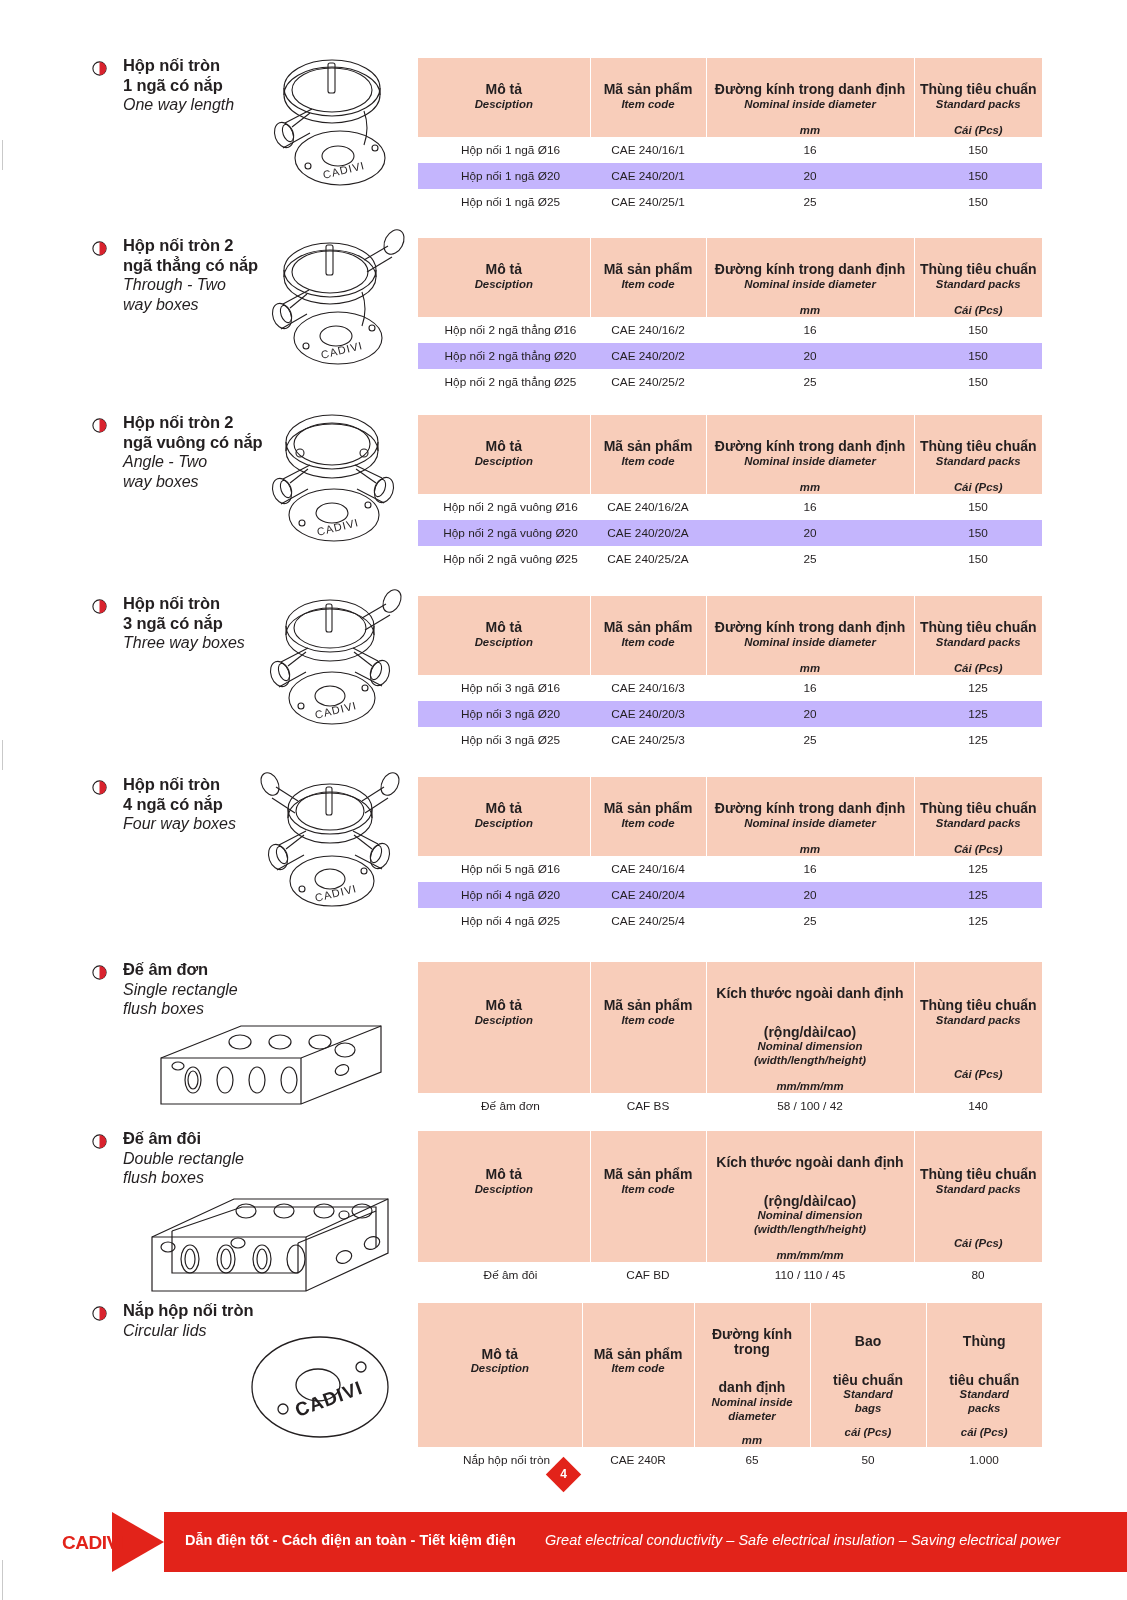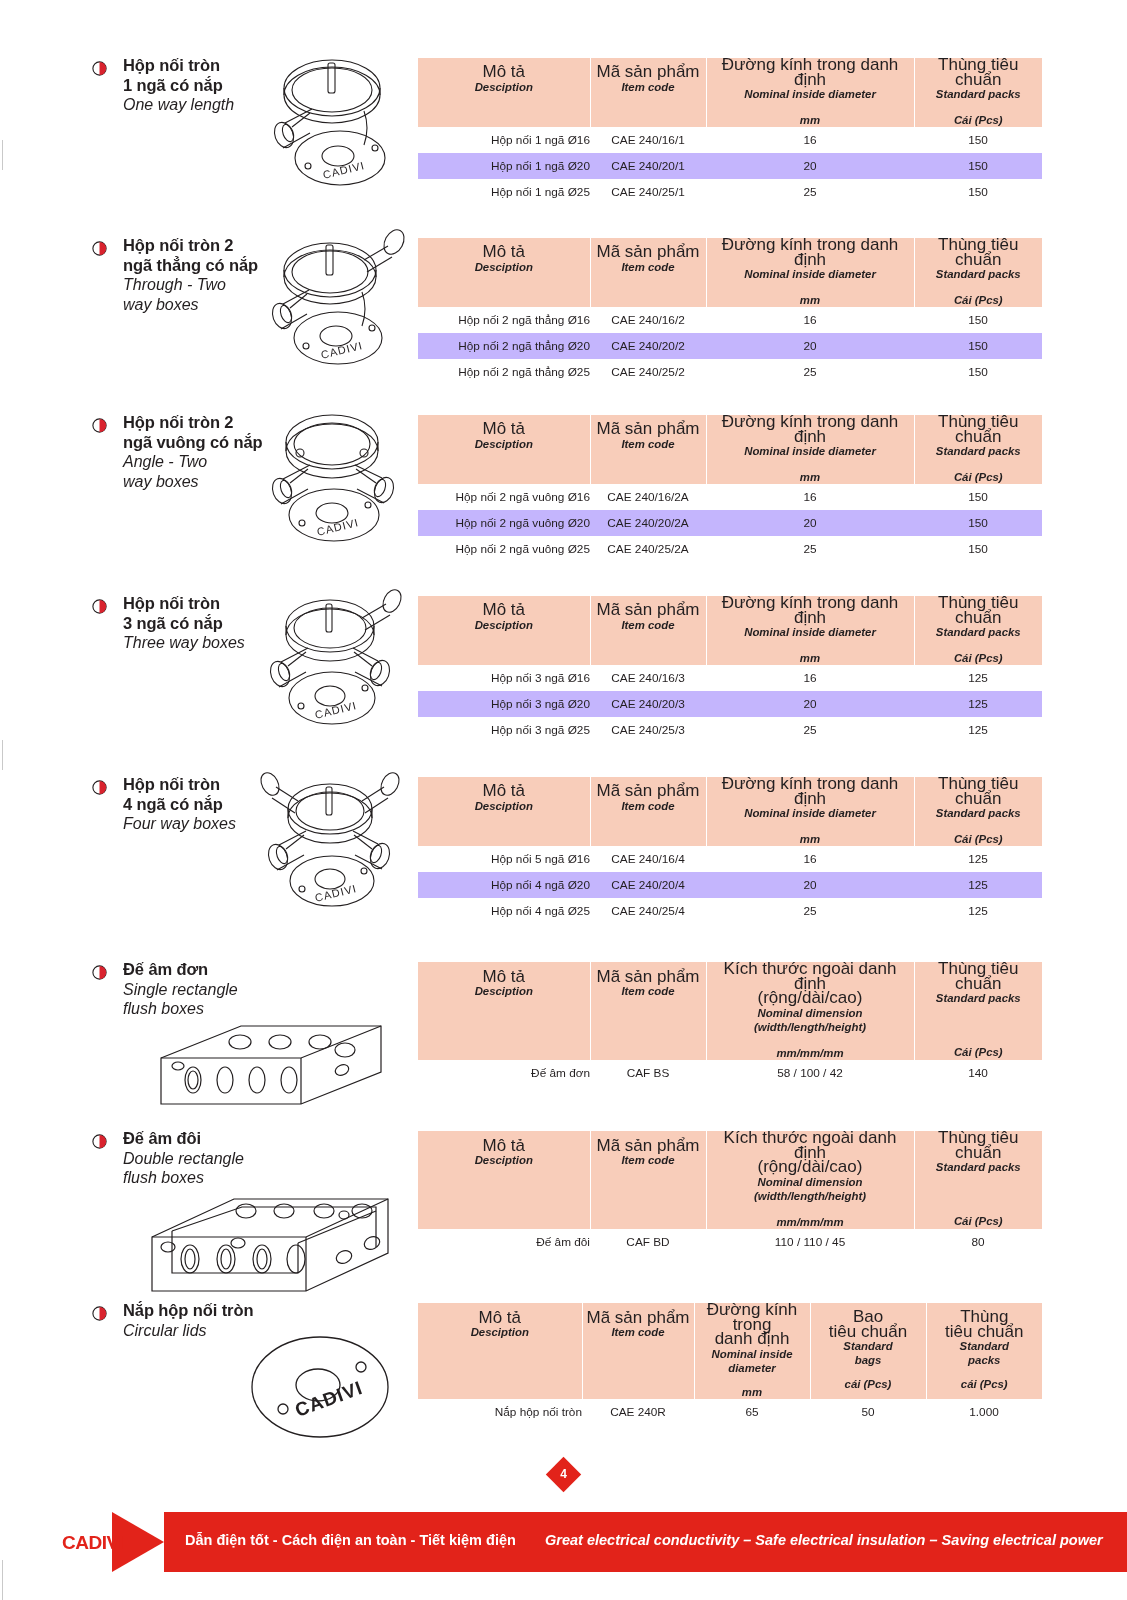--- a/index.html
+++ b/index.html
@@ -42,7 +42,7 @@
   .tbl th:first-child,.tbl td:first-child{border-left:none;}
   .hd{background:#f8cdba;}
   .hd-cell{padding:6px 4px 4px 4px;}
-  .h-vn{font-weight:normal;font-size:17px;line-height:14.5px;color:#231f20;}
+  .h-vn{font-weight:bold;font-size:14px;line-height:14.5px;color:#231f20;margin-top:24px;}
   .h-en{font-style:italic;font-size:11.4px;line-height:14px;color:#231f20;}
   .h-unit{font-size:11.4px;line-height:14px;color:#231f20;padding-top:12px;font-style:italic;}
   .h-unit.tight{padding-top:10px;}

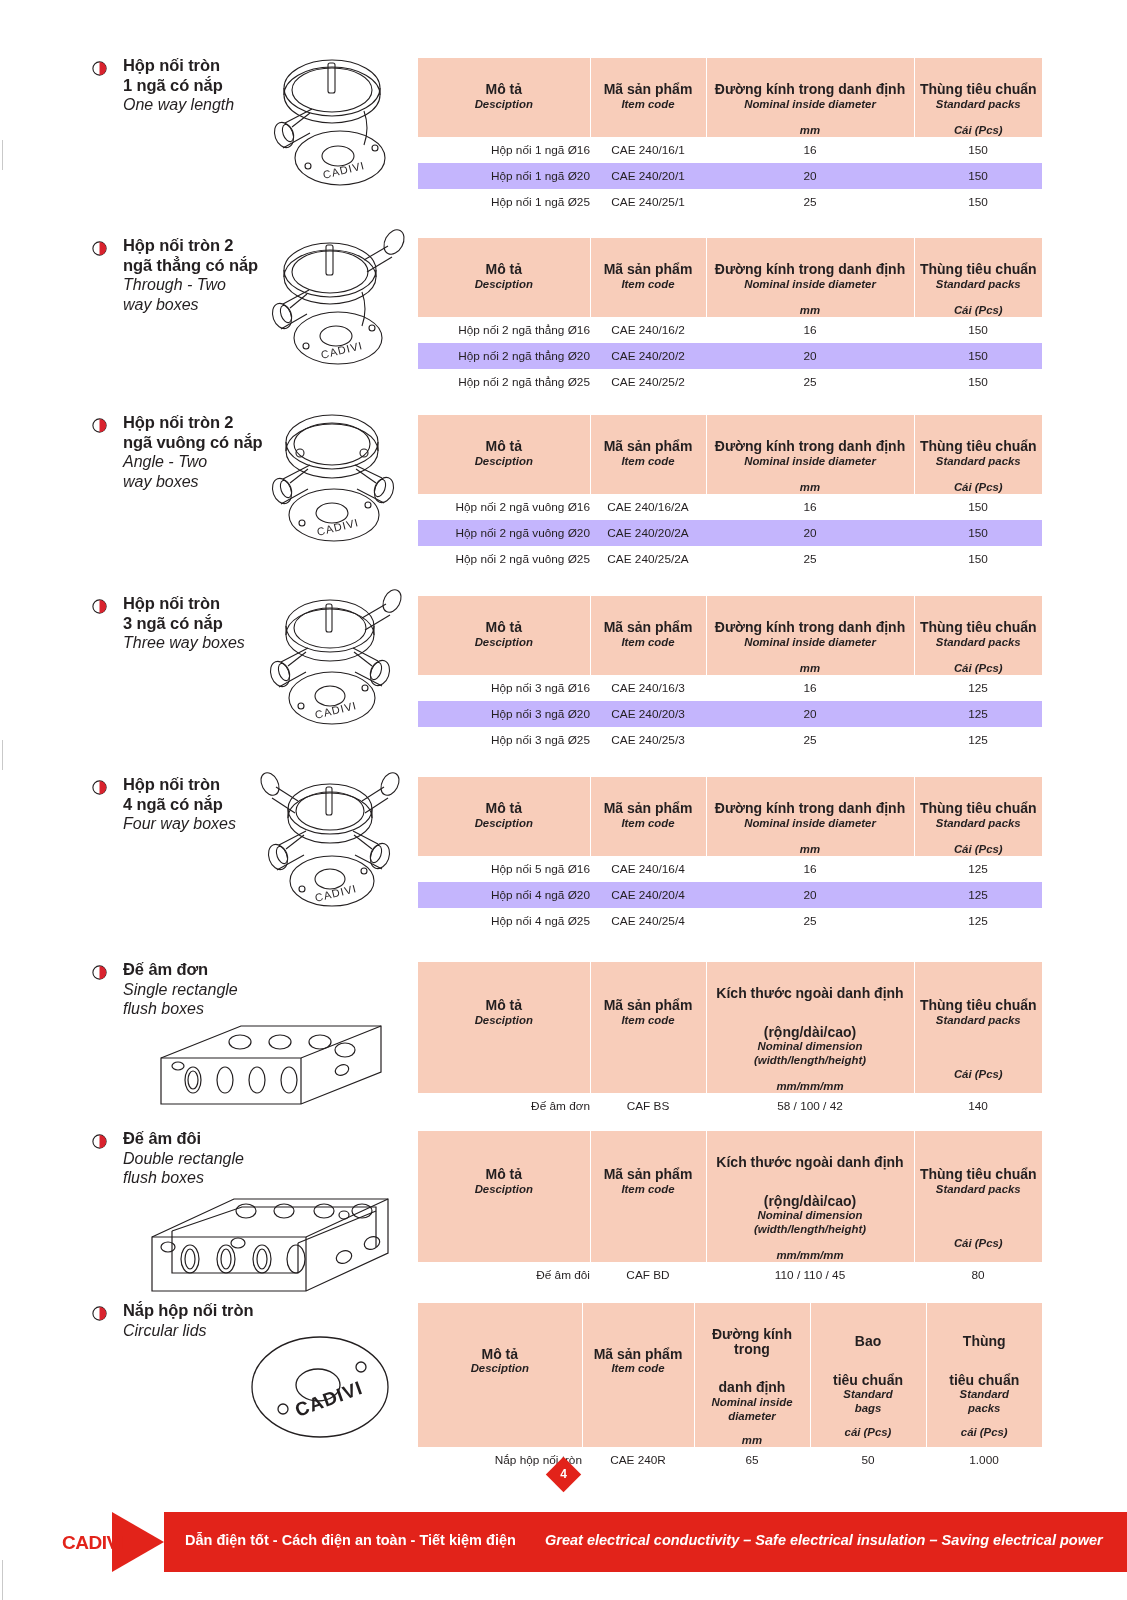--- a/index.html
+++ b/index.html
@@ -52,7 +52,7 @@
     border-left:none;color:#231f20;
   }
   .row.alt td{background:#c4b5fd;}
-  .row td.desc{text-align:right;padding-left:13px;}
+  .row td.desc{text-align:center;padding-left:13px;}
 
   
   .pagemark{

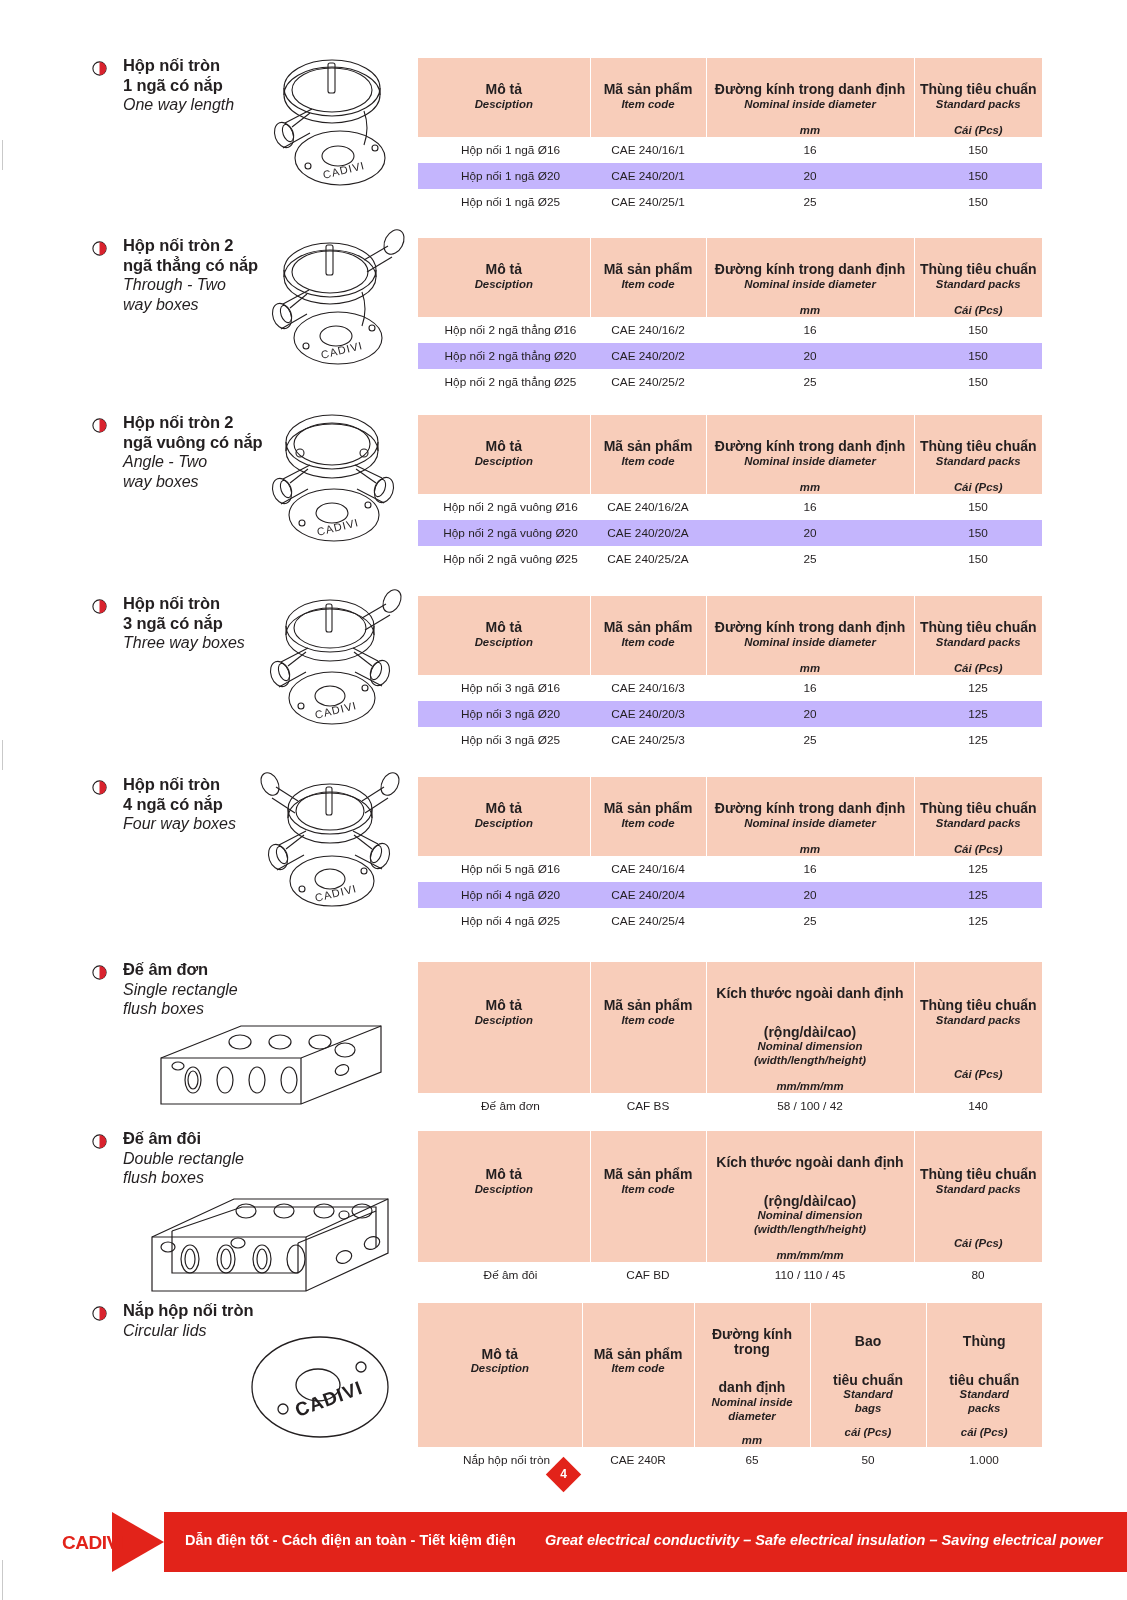--- a/index.html
+++ b/index.html
@@ -88,7 +88,7 @@
   }
   .f-en{
     position:absolute;left:545px;top:20px;color:#ffffff;
-    font-weight:bold;font-style:italic;font-size:14.5px;
+    font-weight:normal;font-style:italic;font-size:14.5px;
   }
   .edge-mark{
     position:absolute;left:0;width:1px;background:#c9c9c9;

